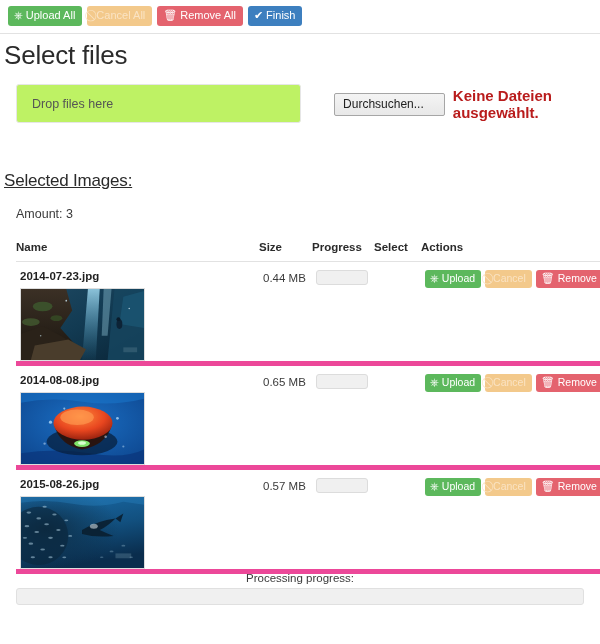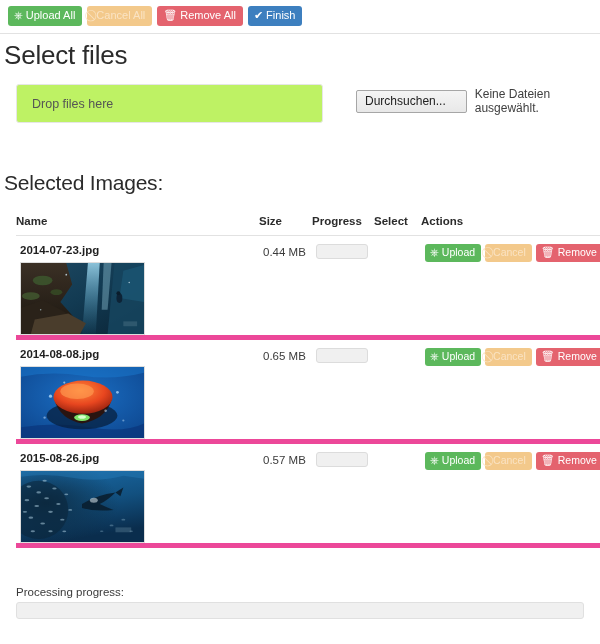--- a/index.html
+++ b/index.html
@@ -108,8 +108,9 @@
     cursor: pointer;
   }
   .file-status {
-    font-size: 12px;
-    color: #404040;
+    font-size: 15px;
+    color: #b91c1c;
+    font-weight: bold;
   }
 
   

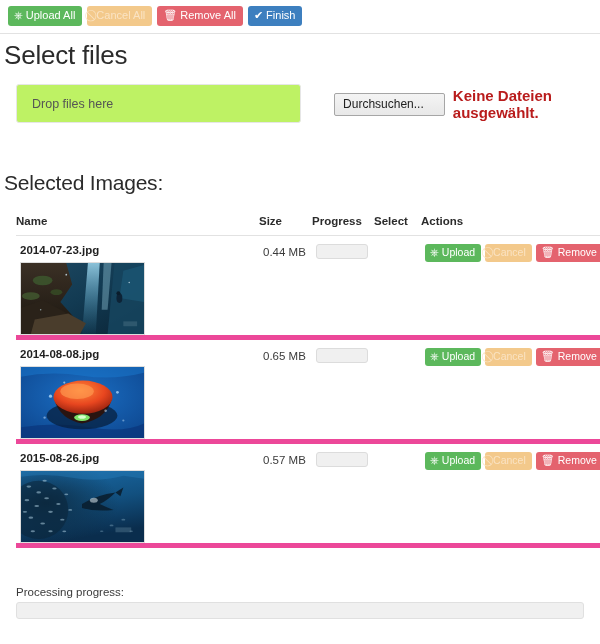--- a/index.html
+++ b/index.html
@@ -62,10 +62,11 @@
   h2.section-title {
     font-family: "Liberation Sans", sans-serif;
     font-weight: 400;
-    font-size: 21px;
+    font-size: 17px;
     color: #2b2b2b;
     margin: 0 0 0 4px;
     letter-spacing: -0.2px;
+    text-decoration: underline;
   }
 
   

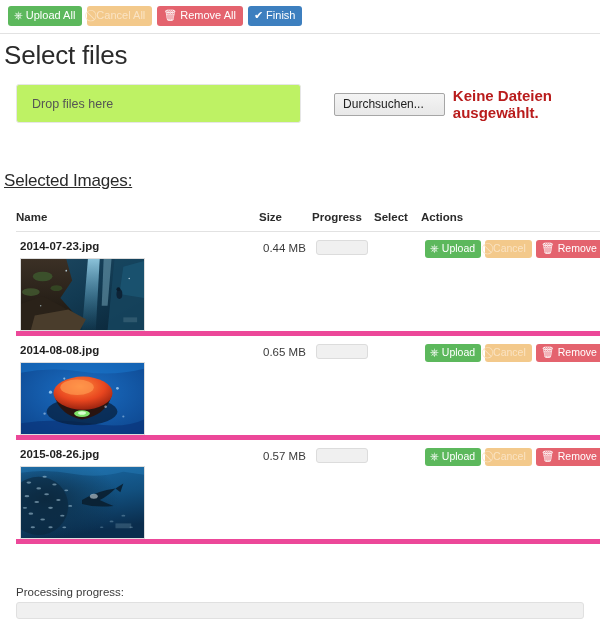--- a/index.html
+++ b/index.html
@@ -245,6 +245,7 @@
 
 <div class="selected-block">
   <h2 class="section-title">Selected Images:</h2>
+  <div class="amount">Amount: 3</div>
 
   <table class="files">
     <colgroup>

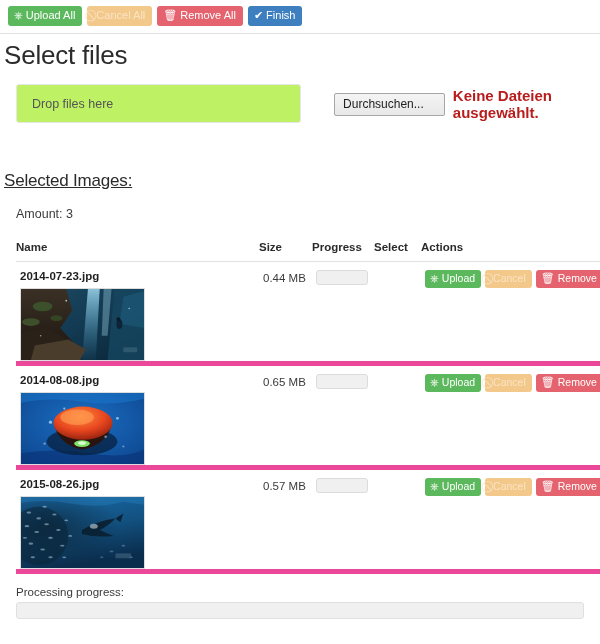--- a/index.html
+++ b/index.html
@@ -191,8 +191,9 @@
   .processing {
     position: absolute;
     left: 16px;
-    top: 586px;
+    top: 572px;
     width: 568px;
+    text-align: center;
   }
   .processing-label {
     font-size: 11.5px;

